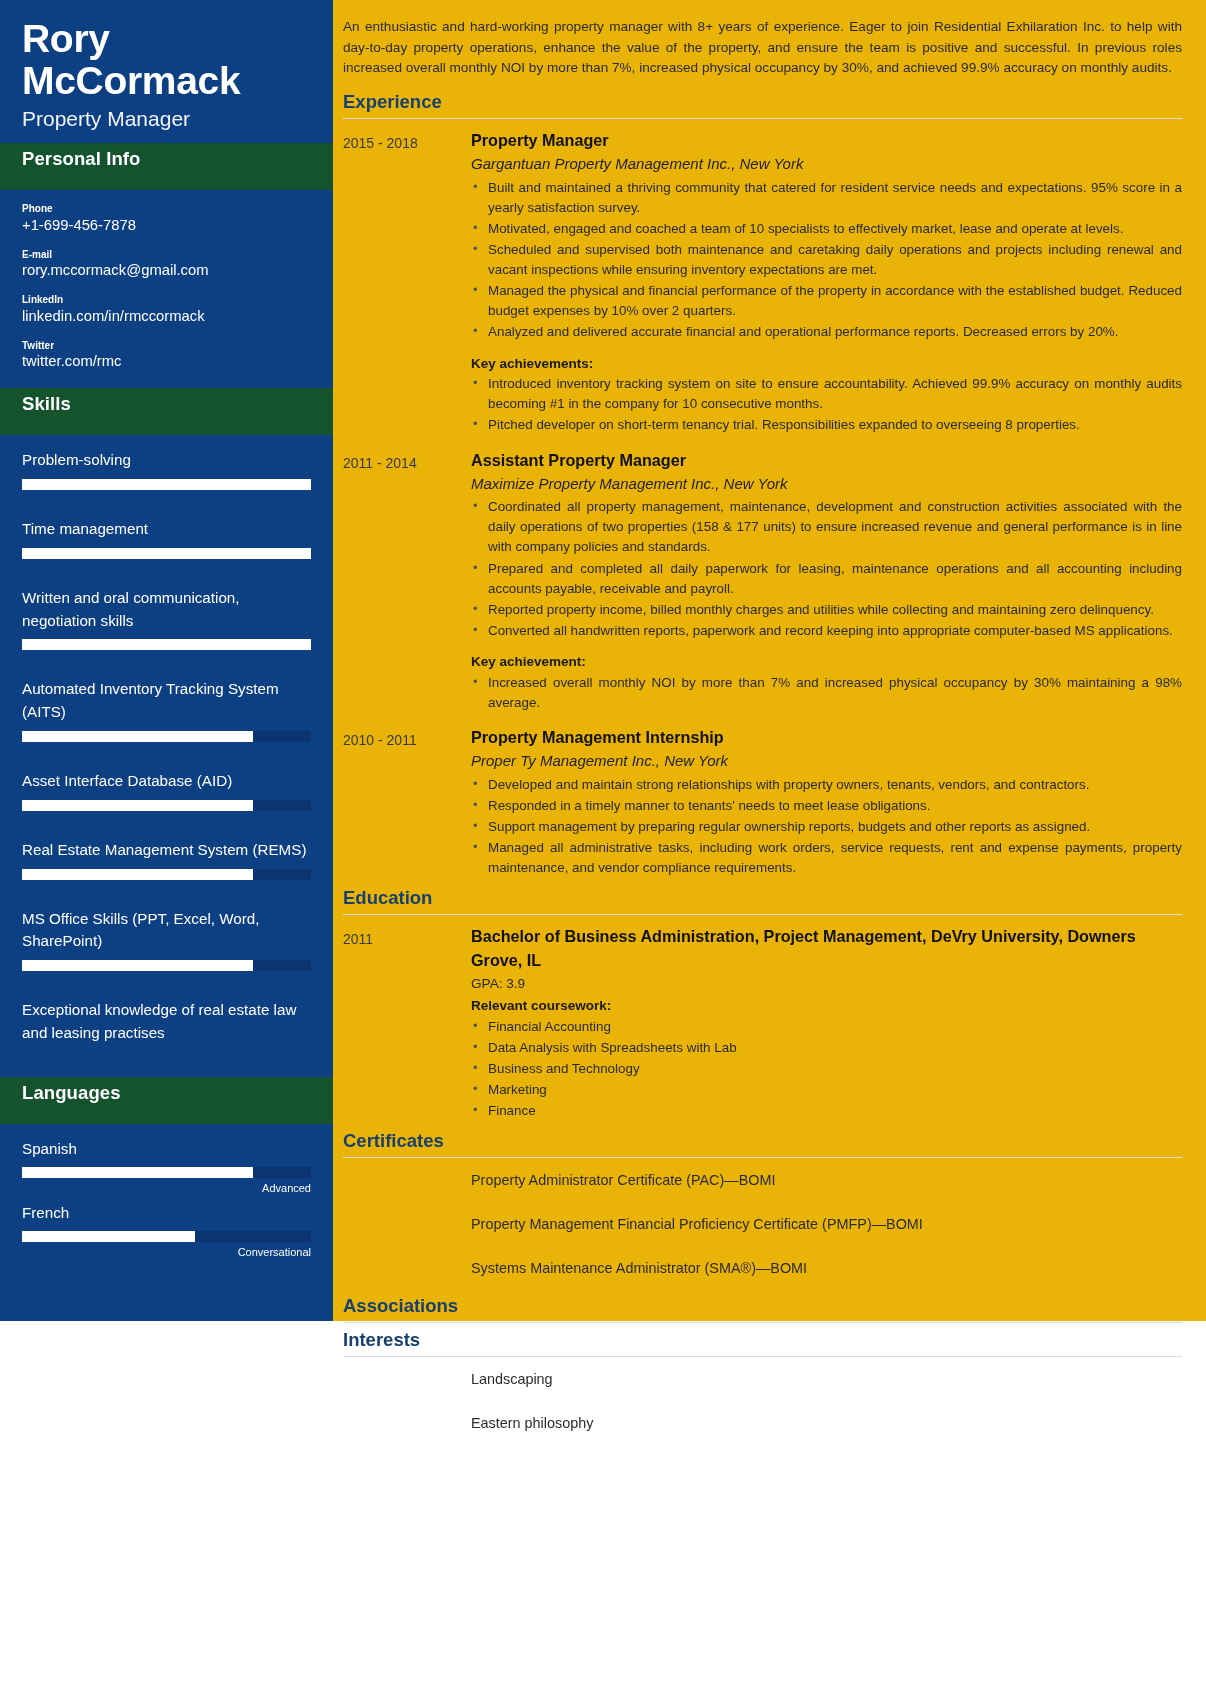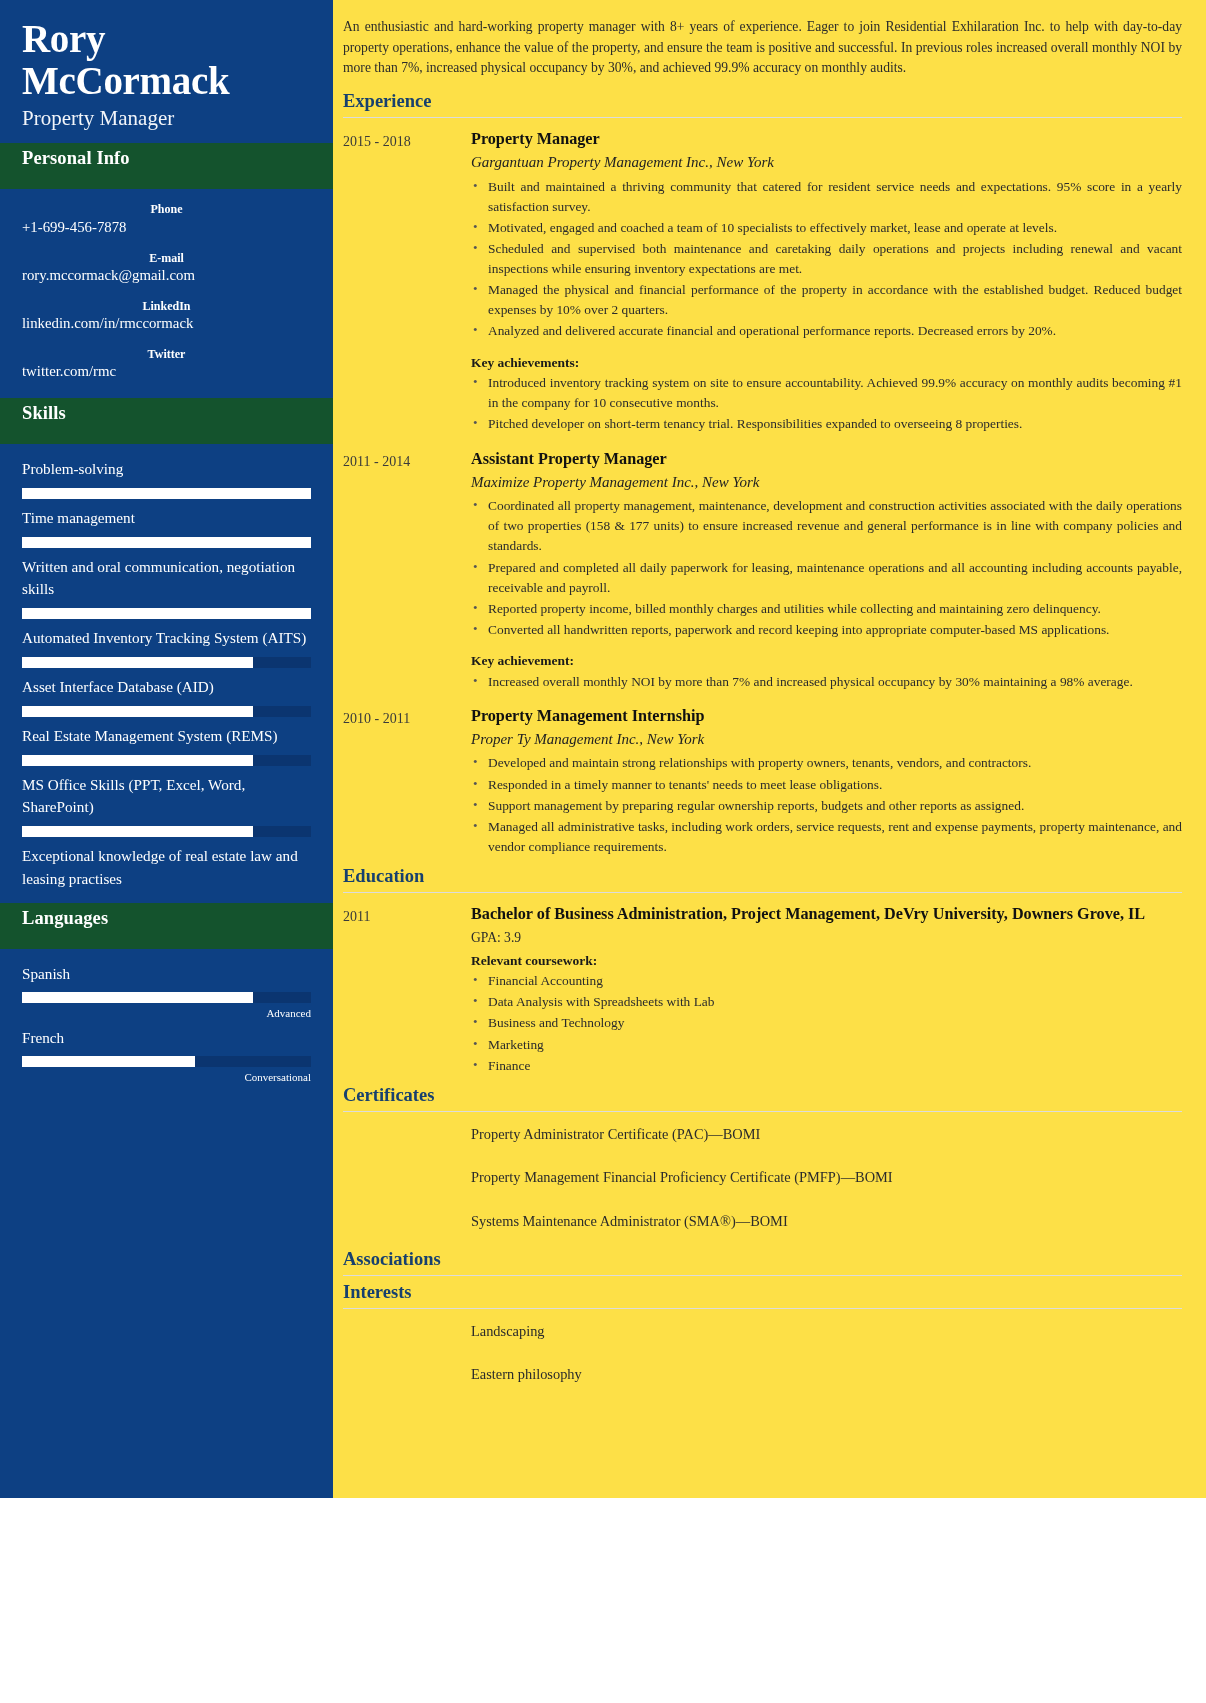--- a/index.html
+++ b/index.html
@@ -10,7 +10,7 @@
     background:#ffffff;
     overflow:hidden;
   }
-  .page { position:relative; width:1206px; height:1498px; display:flex; background:#fff;font-family:Liberation Serif, serif; }
+  .page { position:relative; width:1206px; height:1321px; display:flex; background:#fff; }
 
   
   .sidebar {

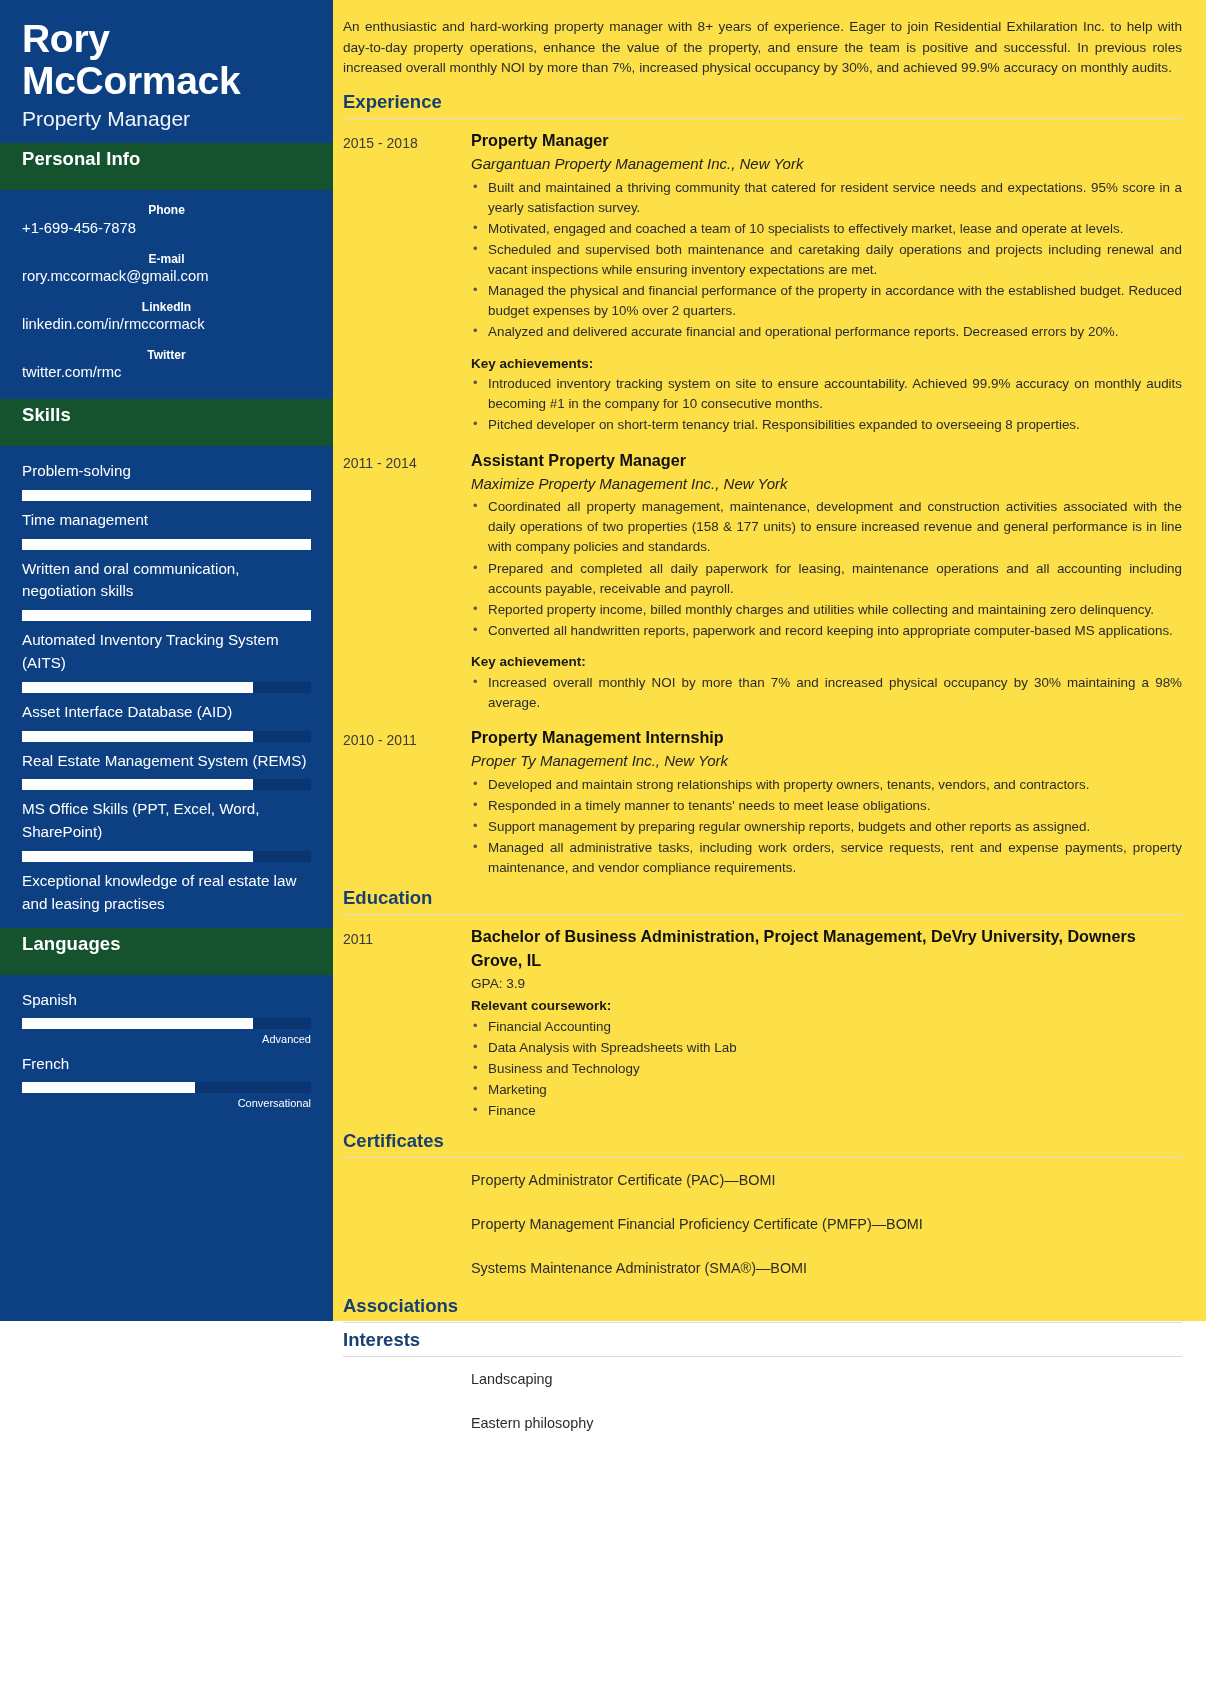--- a/index.html
+++ b/index.html
@@ -52,7 +52,7 @@
 
   
   .main {
-    flex:1 1 auto; background:#fde047;
+    flex:1 1 auto; background:#eab308;
     padding:14px 24px 18px 10px;
     position:relative;
   }

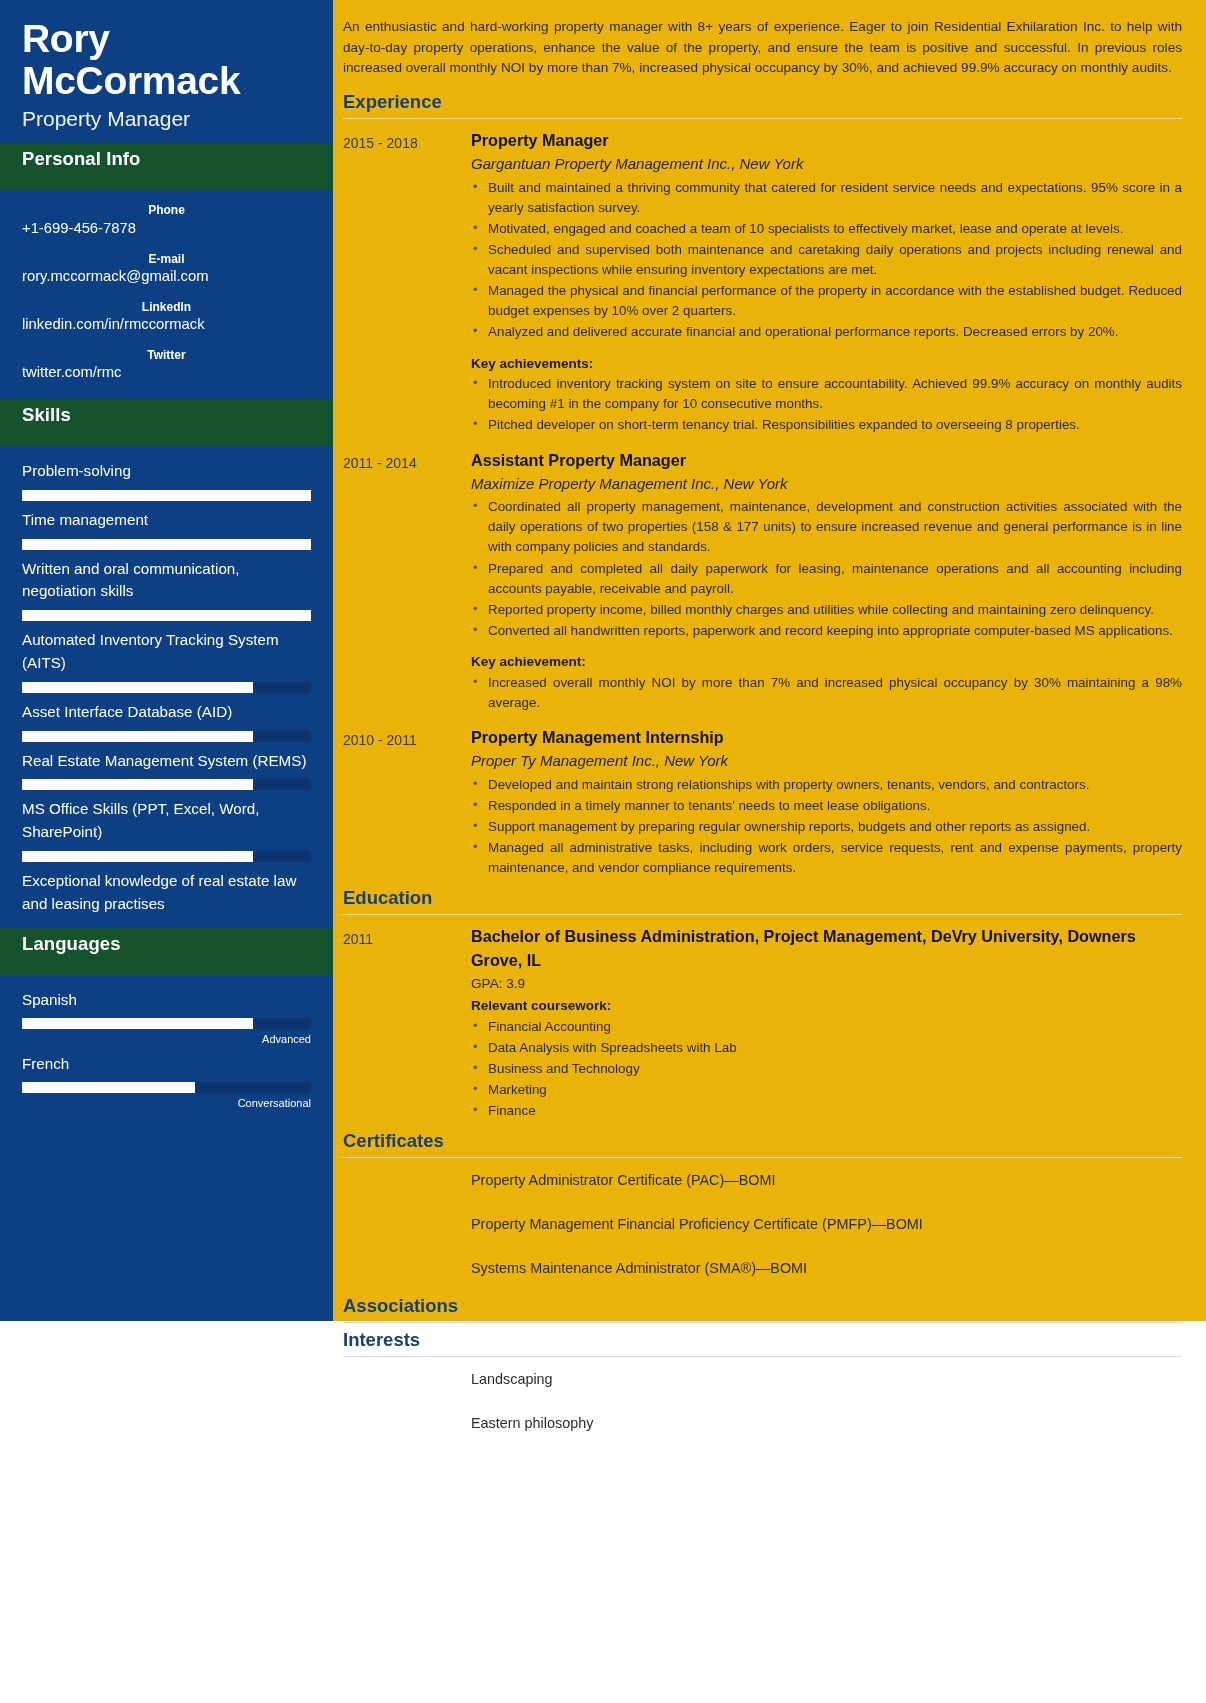--- a/index.html
+++ b/index.html
@@ -36,7 +36,7 @@
   }
   .contact-block { padding:12px 22px 4px 22px; }
   .contact-item { margin-bottom:12px; }
-  .contact-label { font-size:12px; font-weight:bold; line-height:1.35;text-align:center; }
+  .contact-label { font-size:10px; font-weight:bold; line-height:1.35; }
   .contact-value { font-size:14.8px; font-weight:normal; line-height:1.35; }
 
   .skills-block { padding:14px 22px 4px 22px; }

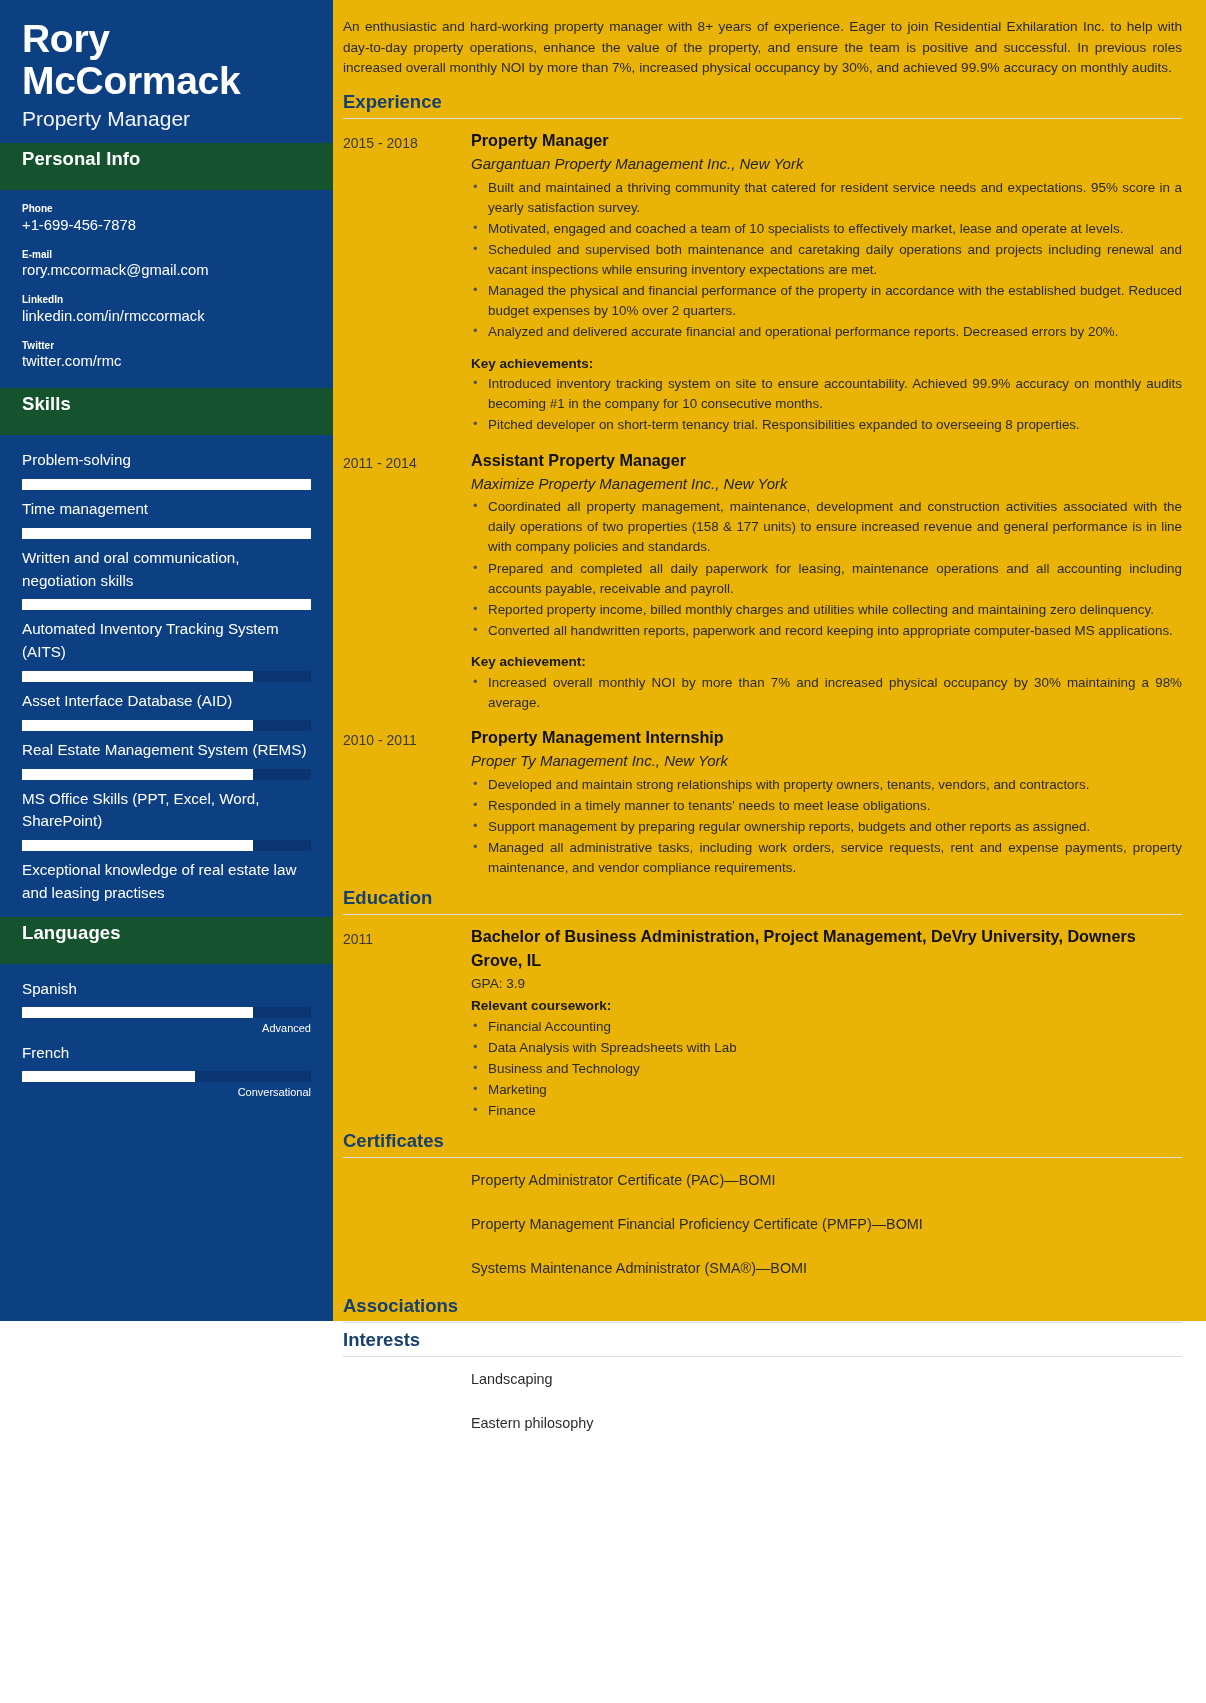--- a/index.html
+++ b/index.html
@@ -40,7 +40,7 @@
   .contact-value { font-size:14.8px; font-weight:normal; line-height:1.35; }
 
   .skills-block { padding:14px 22px 4px 22px; }
-  .skill { margin-bottom:8px; }
+  .skill { margin-bottom:28px; }
   .skill-name { font-size:15.2px; line-height:1.5; margin-bottom:7px; }
   .bar-track { height:11px; background:#0b3570; width:100%; position:relative; }
   .bar-fill { height:11px; background:#ffffff; }

